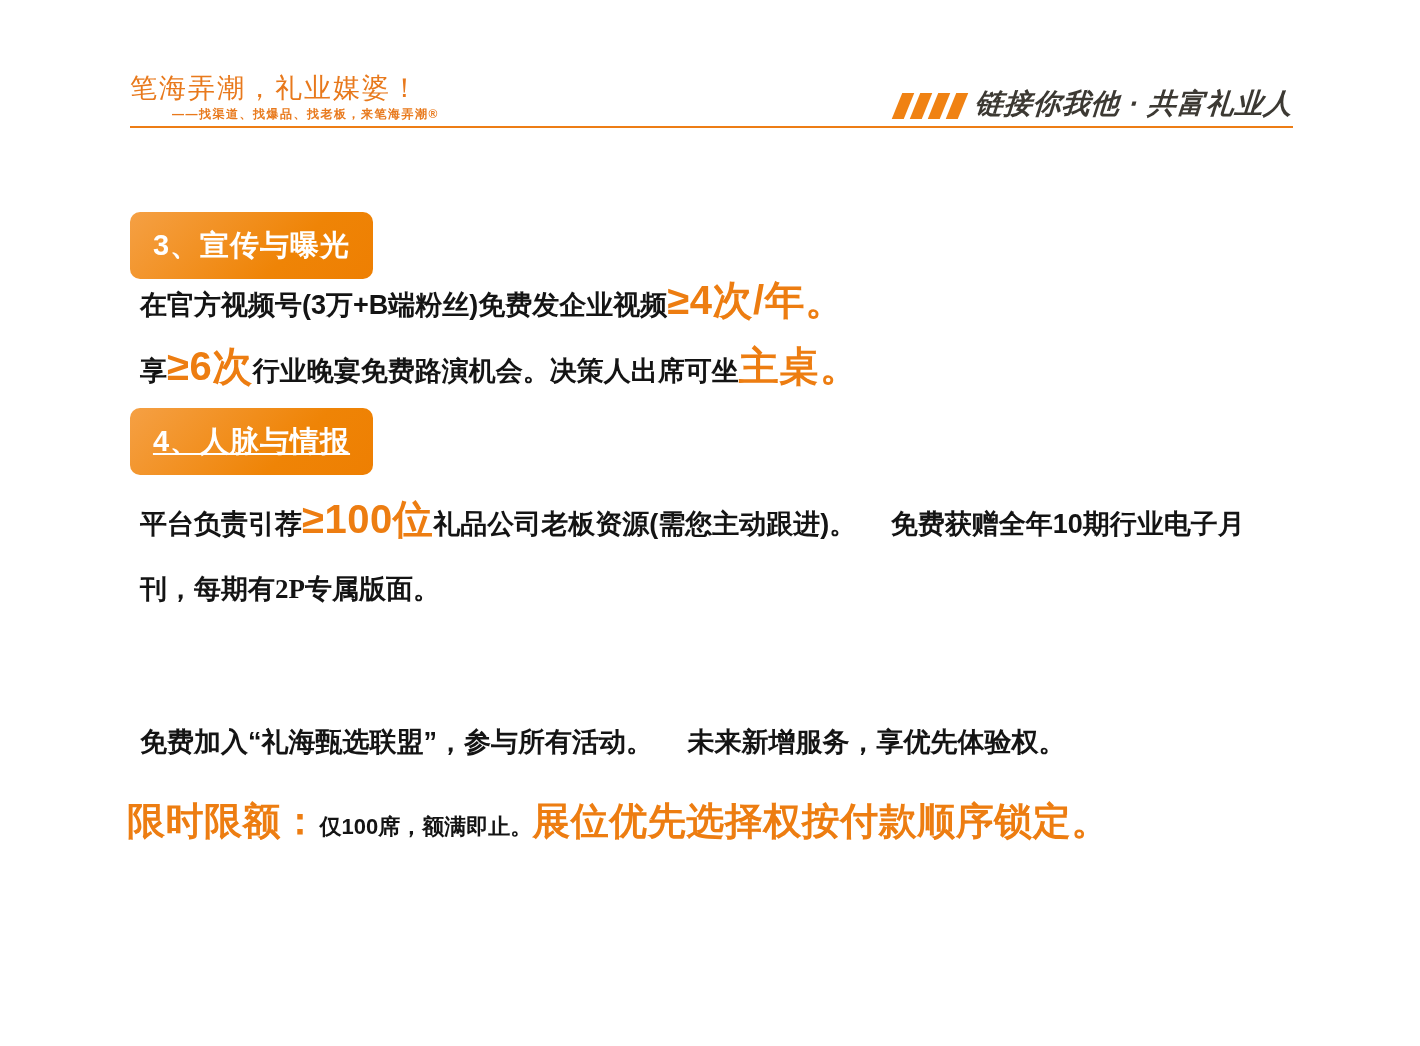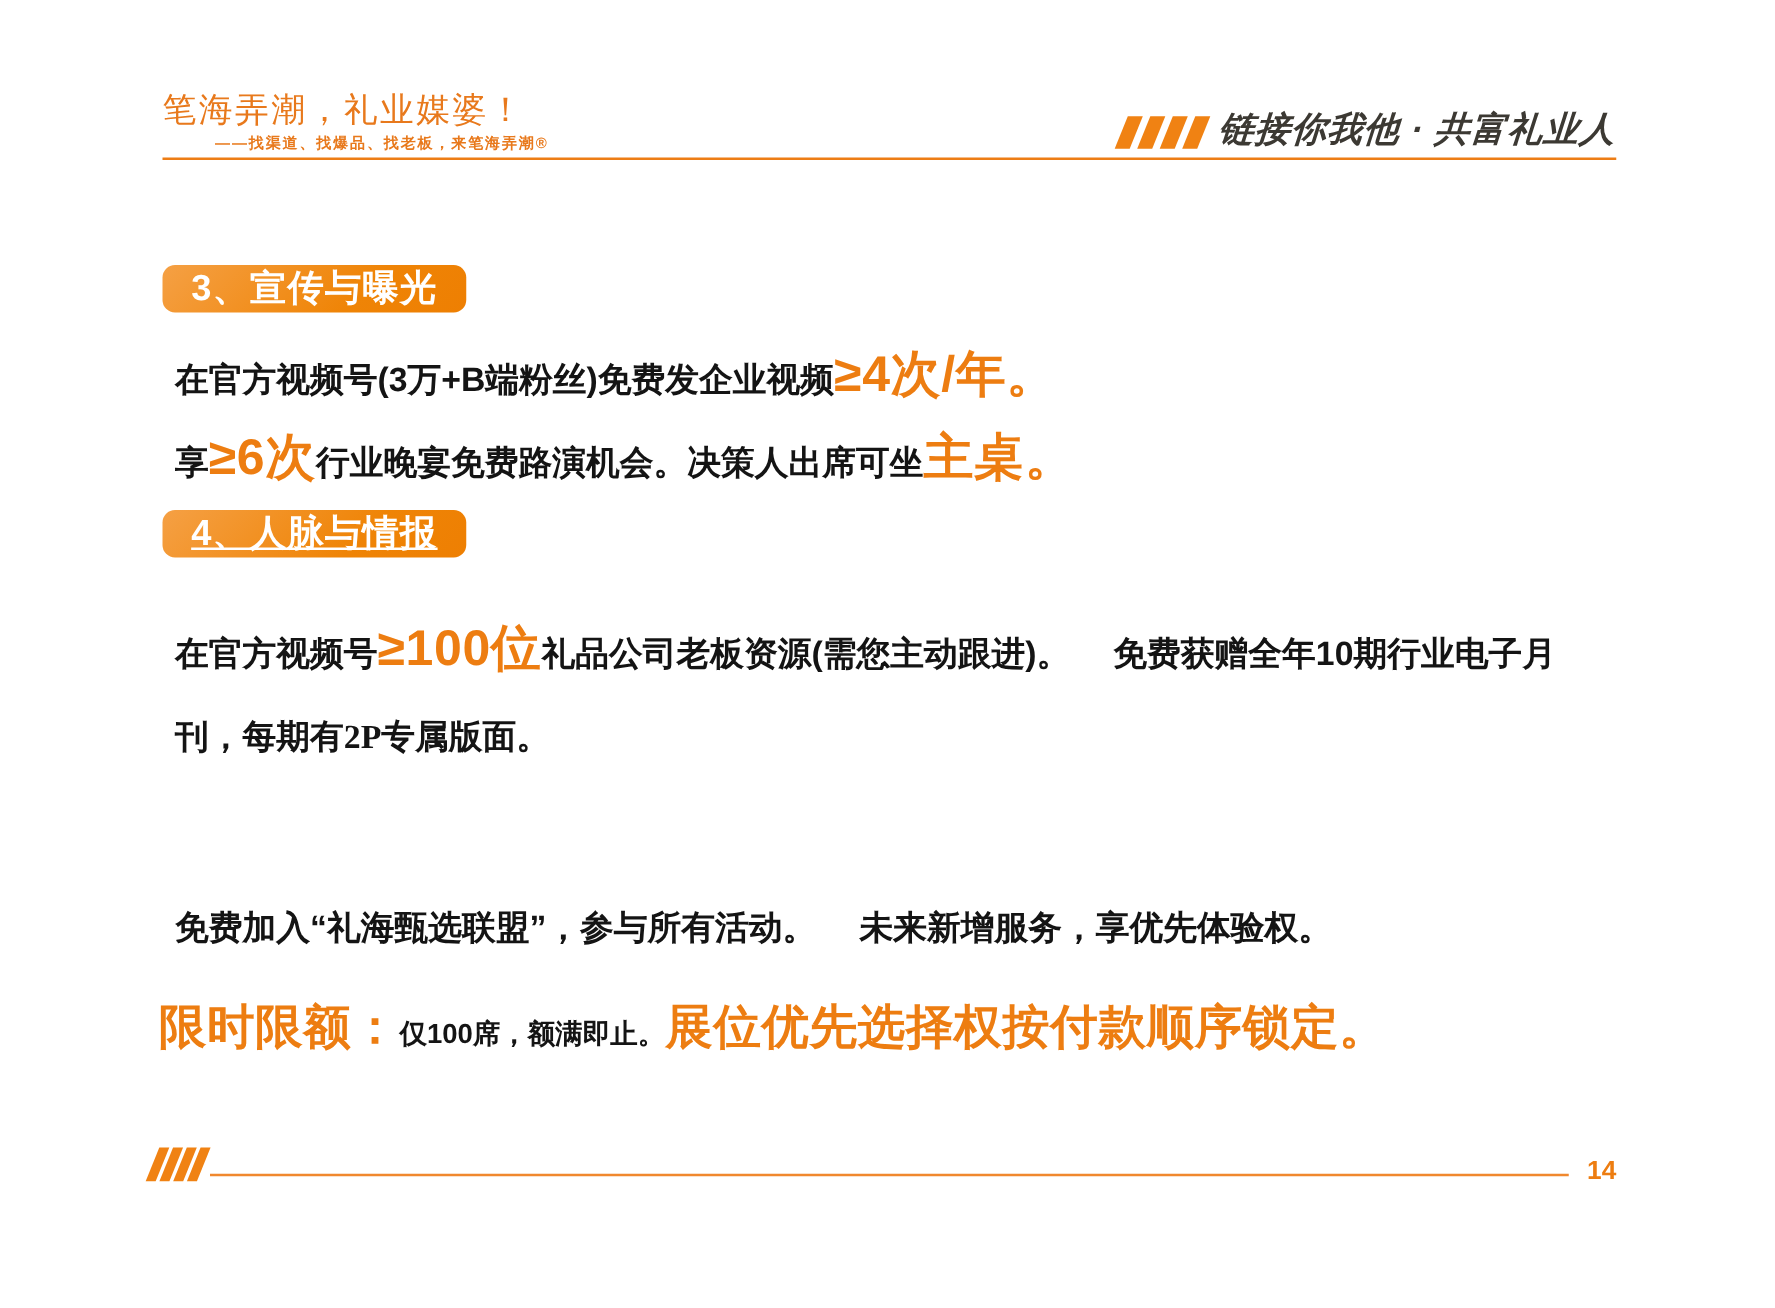--- a/index.html
+++ b/index.html
@@ -48,7 +48,7 @@
   
   .badge {
     position: absolute; left: 130px;
-    width: 243px; height: 38px;
+    width: 243px; height: 67px;
     border-radius: 10px;
     background: linear-gradient(135deg, #f5a044 0%, #ef8406 65%, #ee7f02 100%);
     color: #ffffff; font-size: 29px; font-weight: 800;

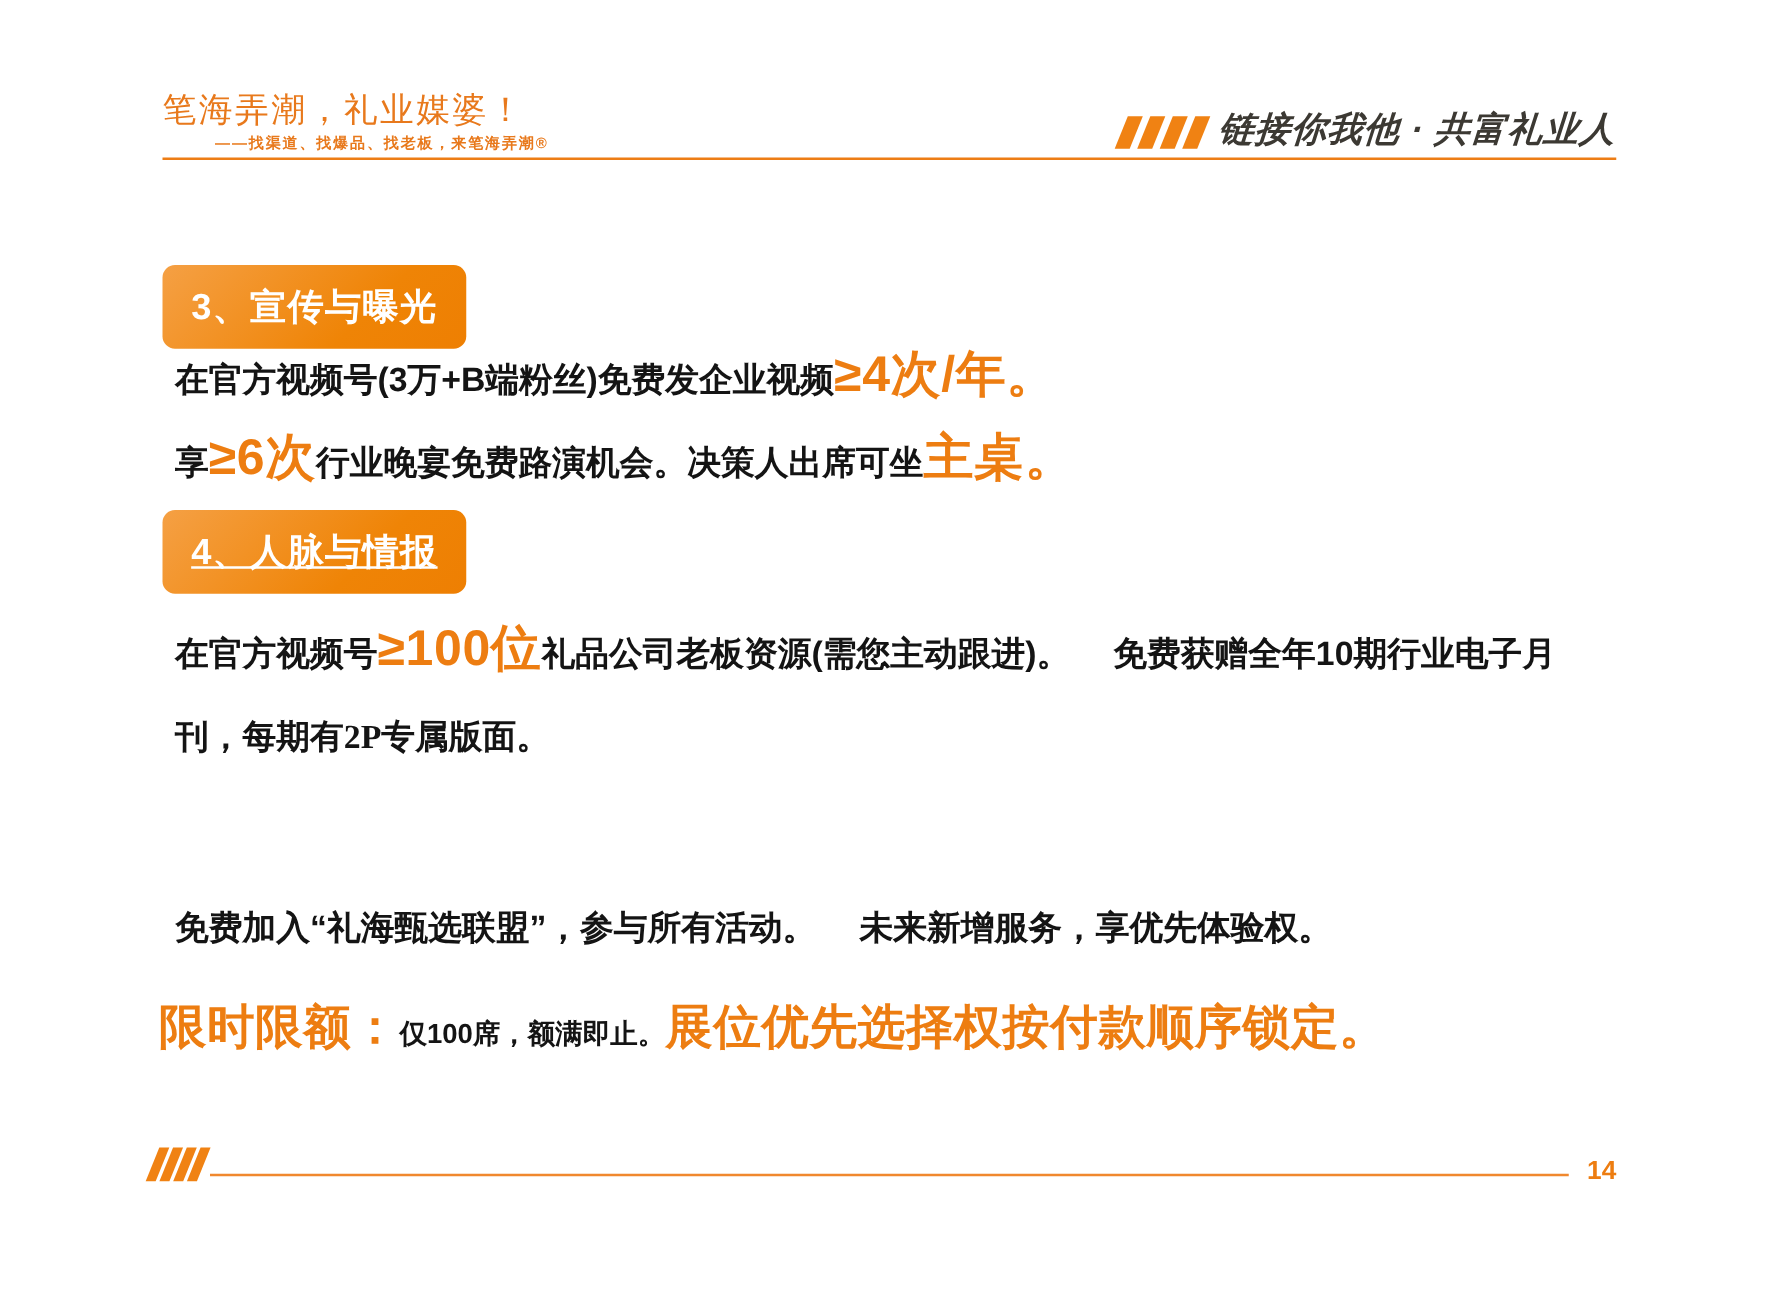--- a/index.html
+++ b/index.html
@@ -120,7 +120,7 @@
   <div class="line line-2"><span>享</span><span class="big">≥6次</span><span>行业晚宴免费路演机会。决策人出席可坐</span><span class="big">主桌。</span></div>
 
   <div class="badge badge-4">4、人脉与情报</div>
-  <div class="line line-3"><span>在官方视频号</span><span class="big">≥100位</span><span>礼品公司老板资源(需您主动跟进)。　 免费获赠全年10期行业电子月</span></div>
+  <div class="line line-3"><span>平台负责引荐</span><span class="big">≥100位</span><span>礼品公司老板资源(需您主动跟进)。　 免费获赠全年10期行业电子月</span></div>
   <div class="line line-3b"><span>刊，每期有2P专属版面。</span></div>
 
   <div class="line line-4"><span>免费加入“礼海甄选联盟”，参与所有活动。　 未来新增服务，享优先体验权。</span></div>

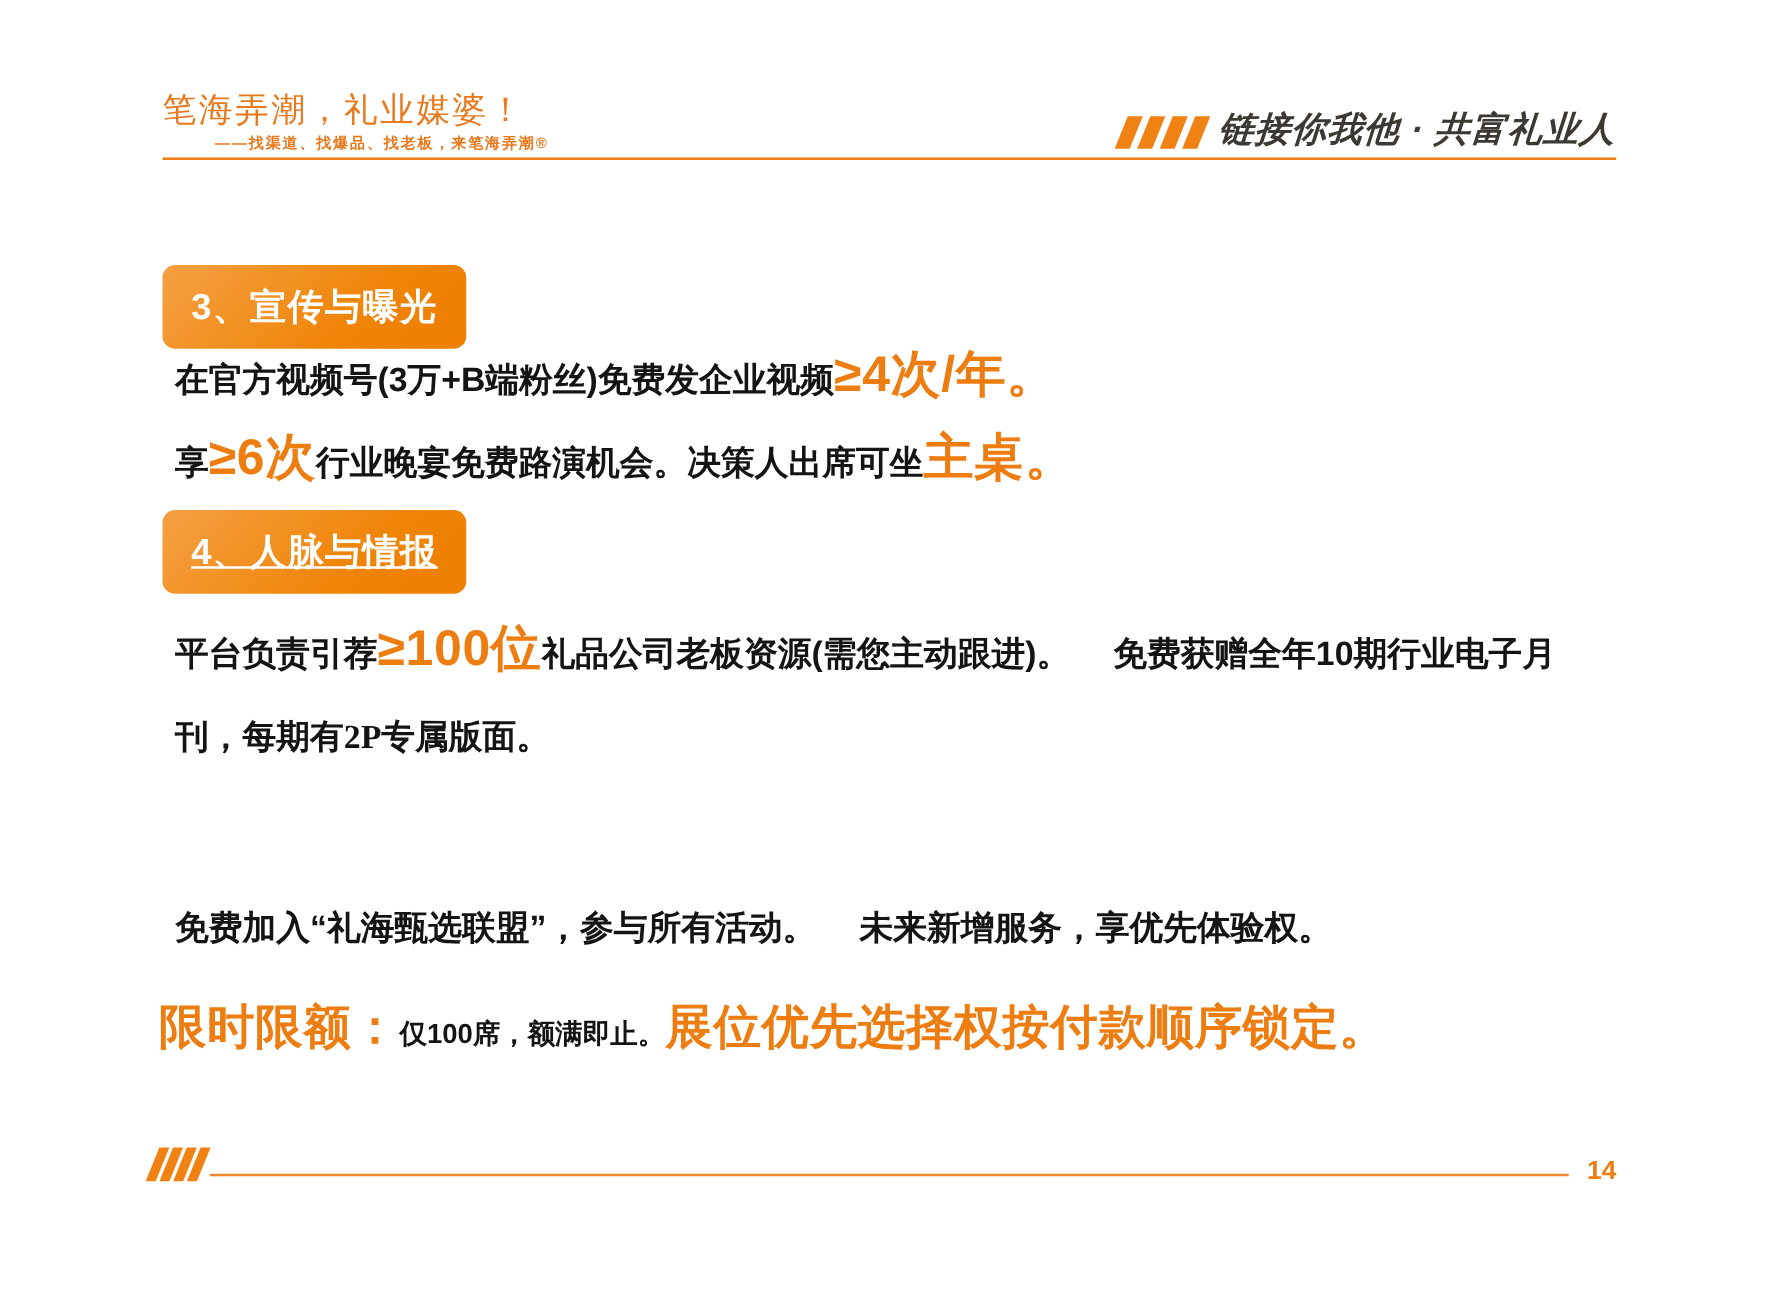--- a/index.html
+++ b/index.html
@@ -127,16 +127,6 @@
 
   <div class="highlight"><span class="hl-label">限时限额：</span><span class="hl-note">仅100席，额满即止。</span><span class="hl-statement">展位优先选择权按付款顺序锁定。</span></div>
 
-  <div class="footer">
-    <div class="slashes footer-slashes">
-      <i></i>
-        <i></i>
-        <i></i>
-        <i></i>
-    </div>
-    <div class="footer-rule"></div>
-    <div class="page-number">14</div>
-  </div>
 
 </div>
 

